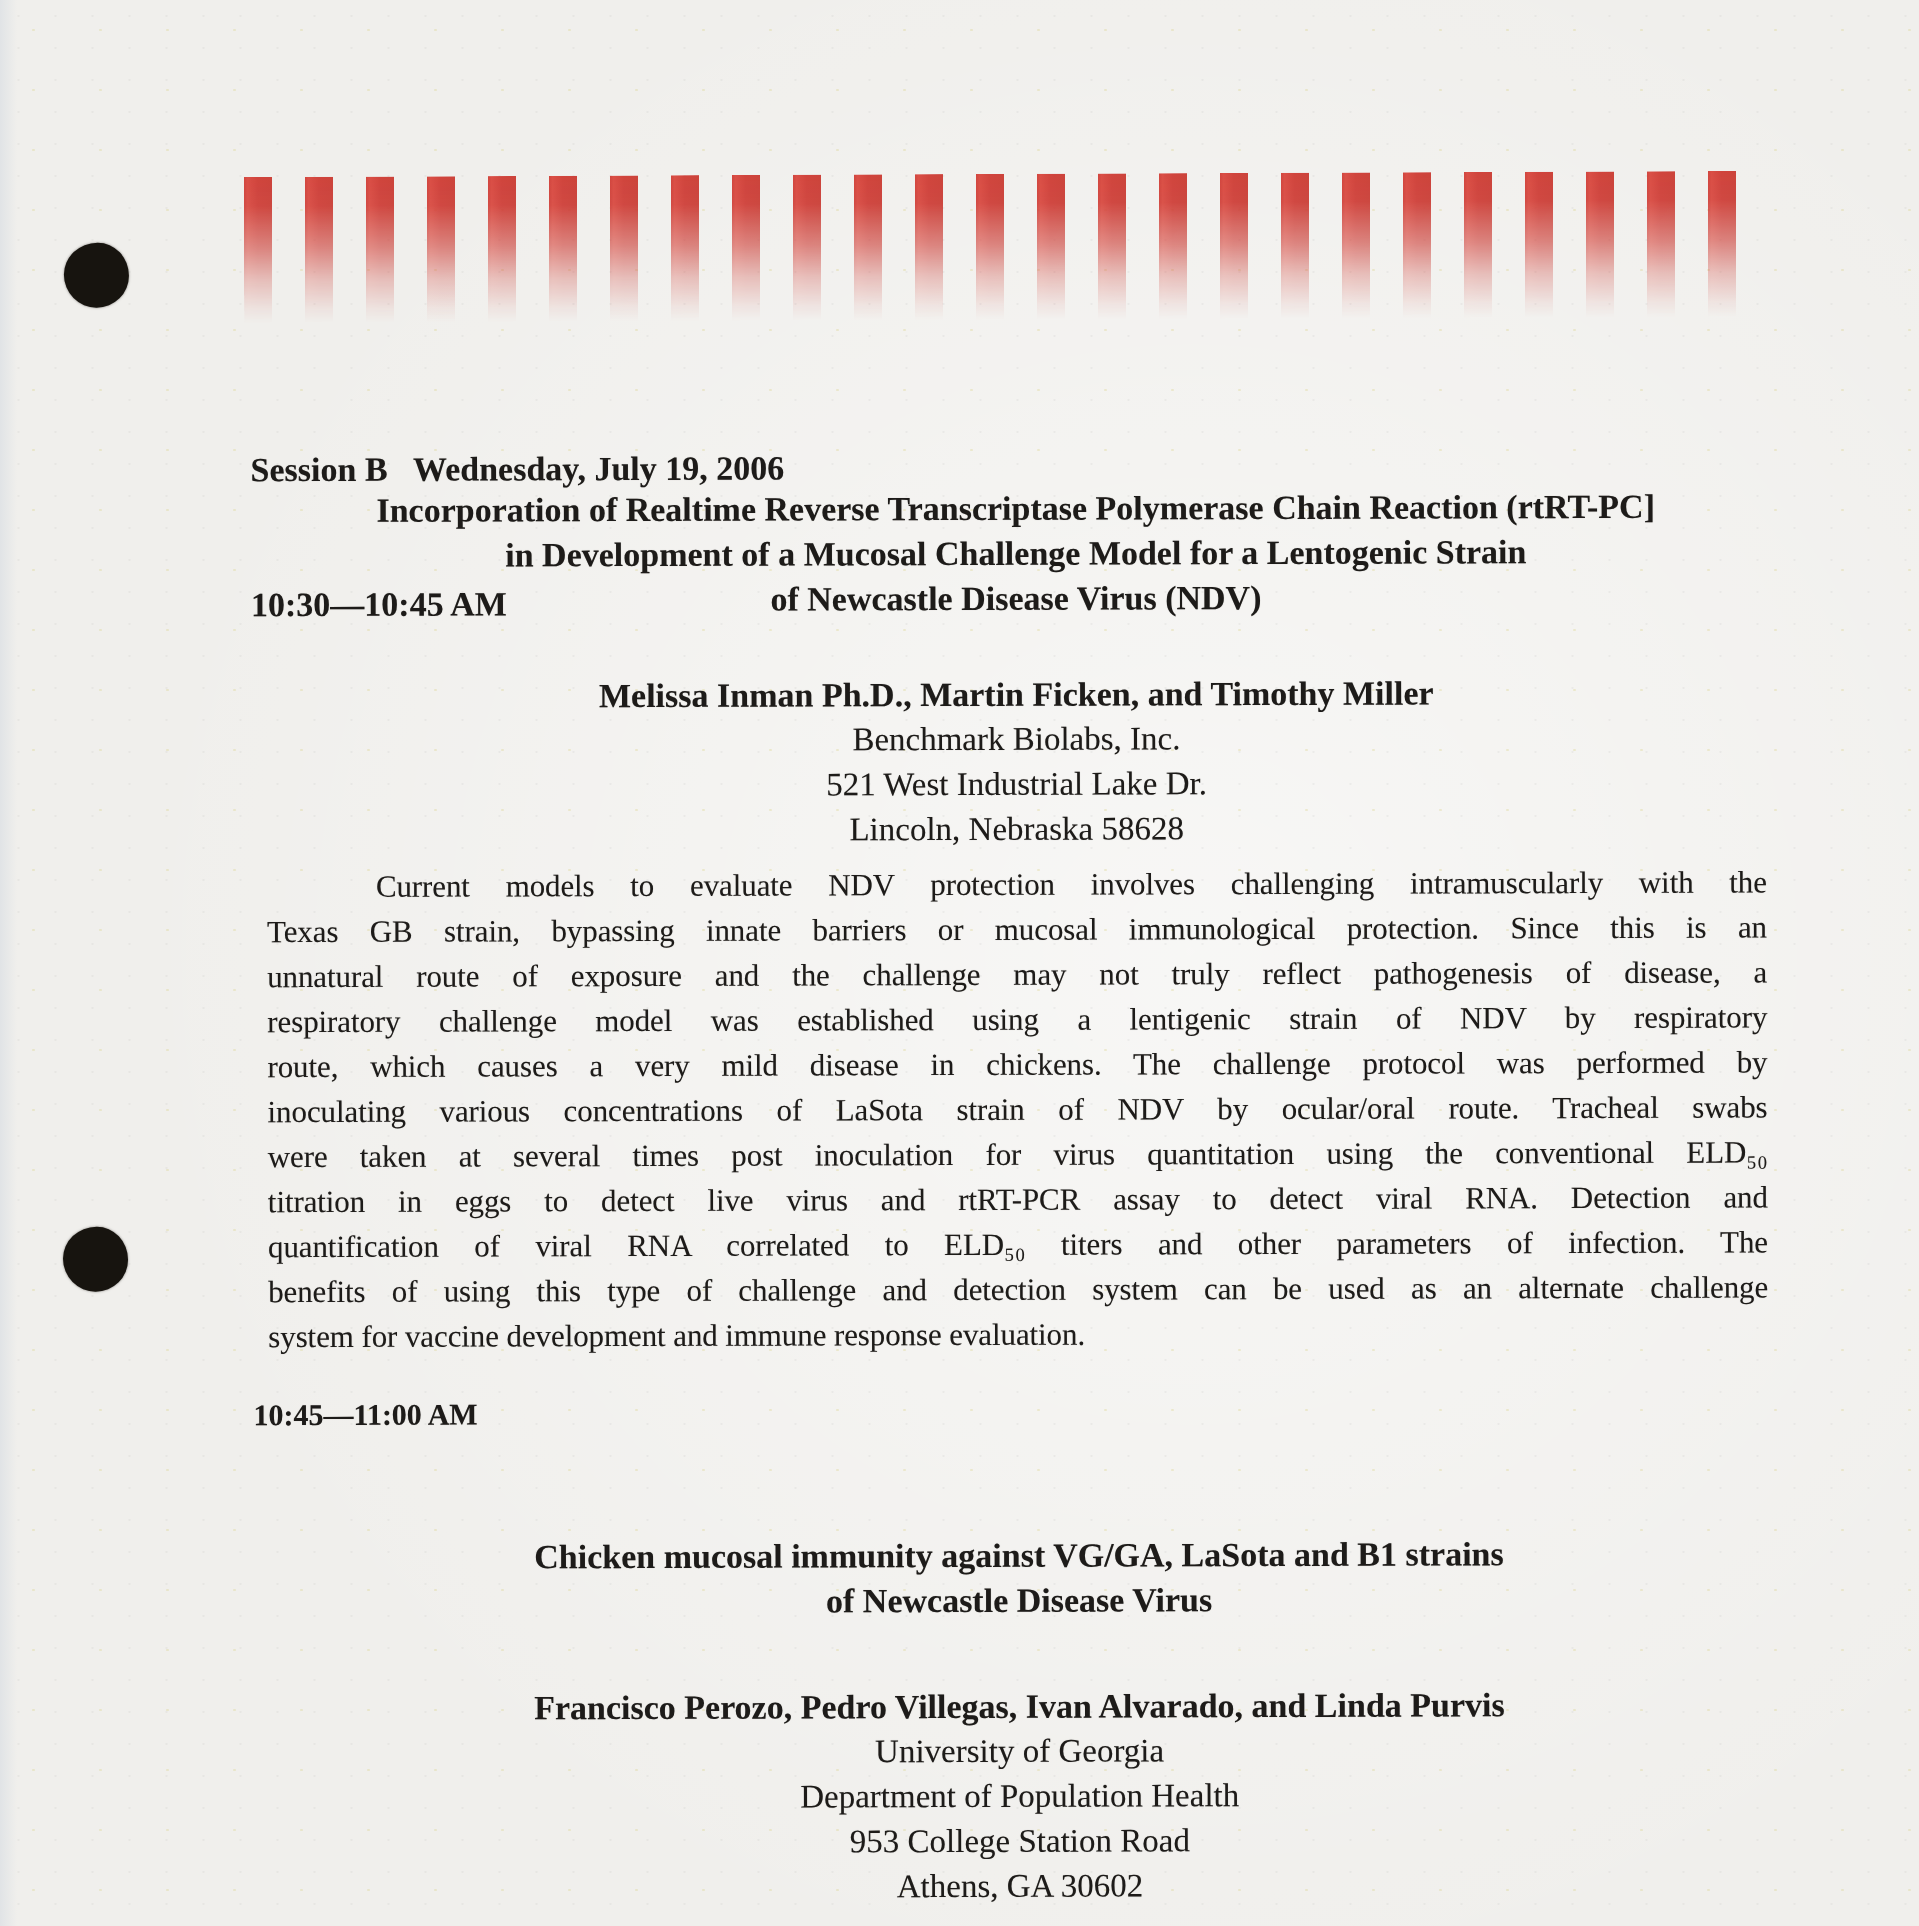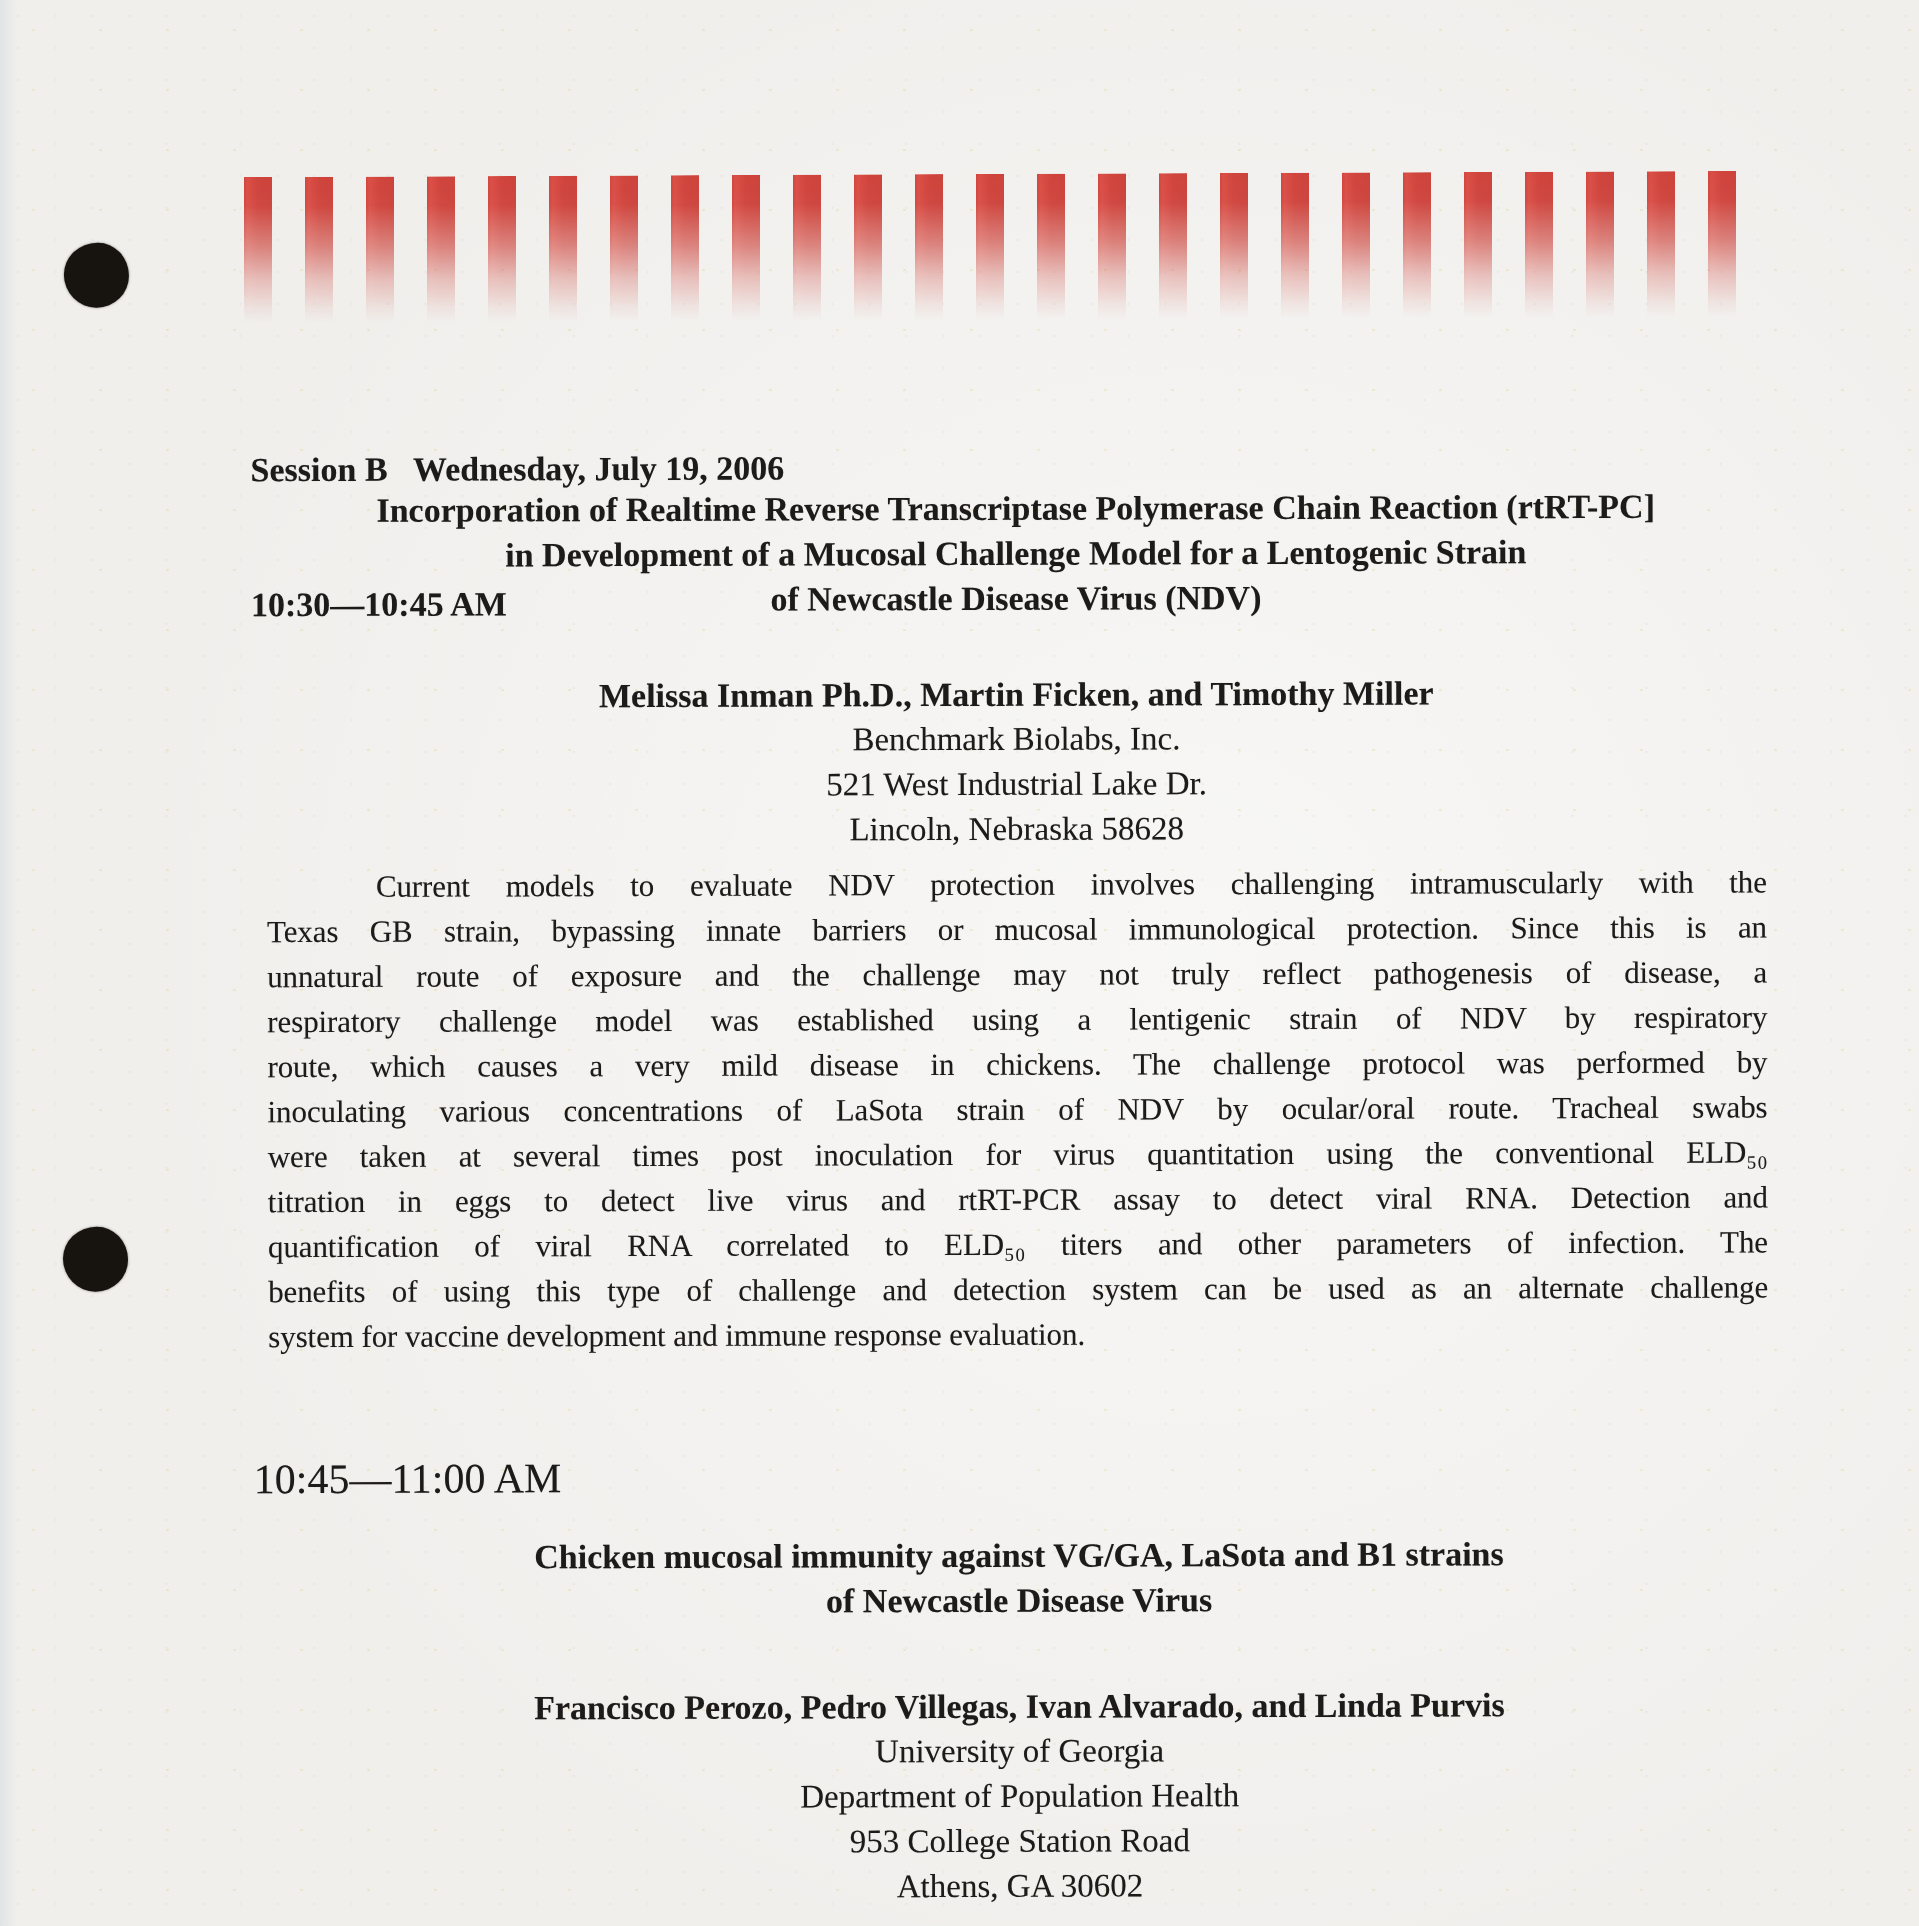--- a/index.html
+++ b/index.html
@@ -50,7 +50,7 @@
   .body-1{top:862px;font-size:31px;line-height:45px;letter-spacing:-0.1px;}
   .body-1 .jline:first-child{text-indent:109px;}
 
-  .time-2{position:absolute;left:253px;top:1455px;font-weight:normal;font-size:42px;line-height:45px;}
+  .time-2{position:absolute;left:253px;top:1390px;font-weight:bold;font-size:30px;line-height:45px;}
   .title-2{top:1533px;font-size:34px;line-height:45px;}
   .authors-2{top:1684px;font-size:34px;line-height:45px;}
   .affil-2{top:1729px;font-size:33px;line-height:45px;}

